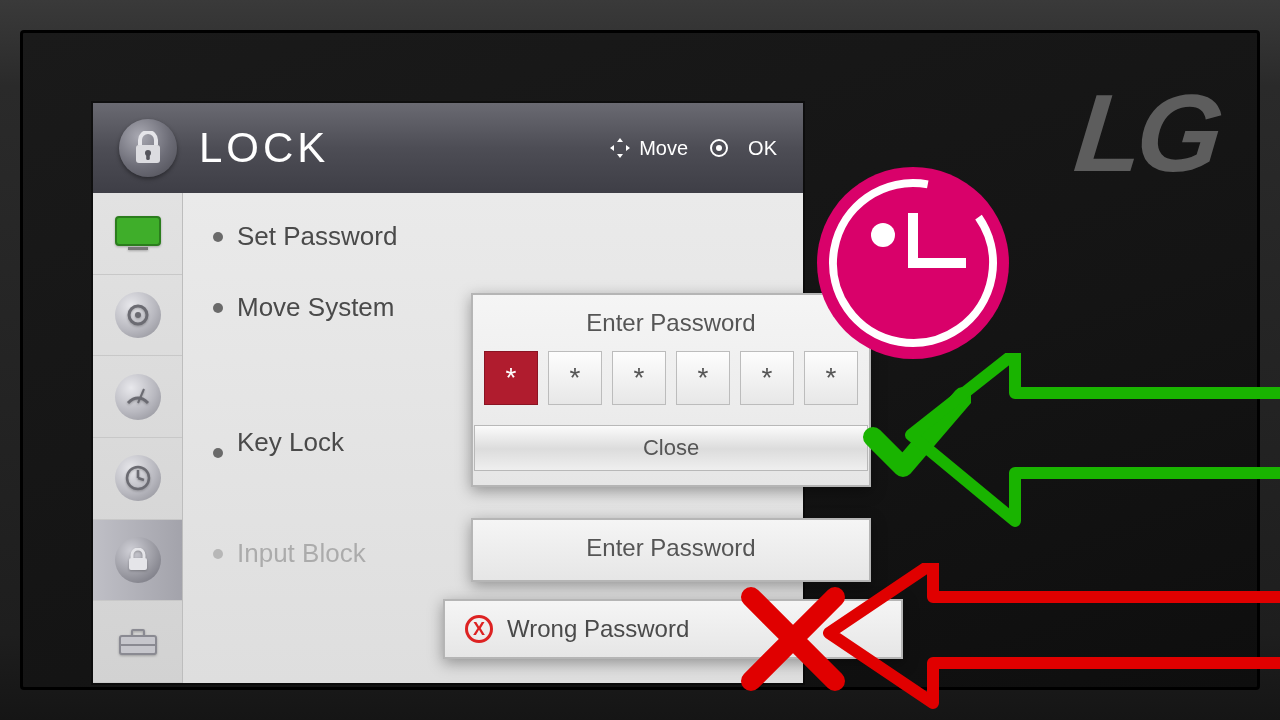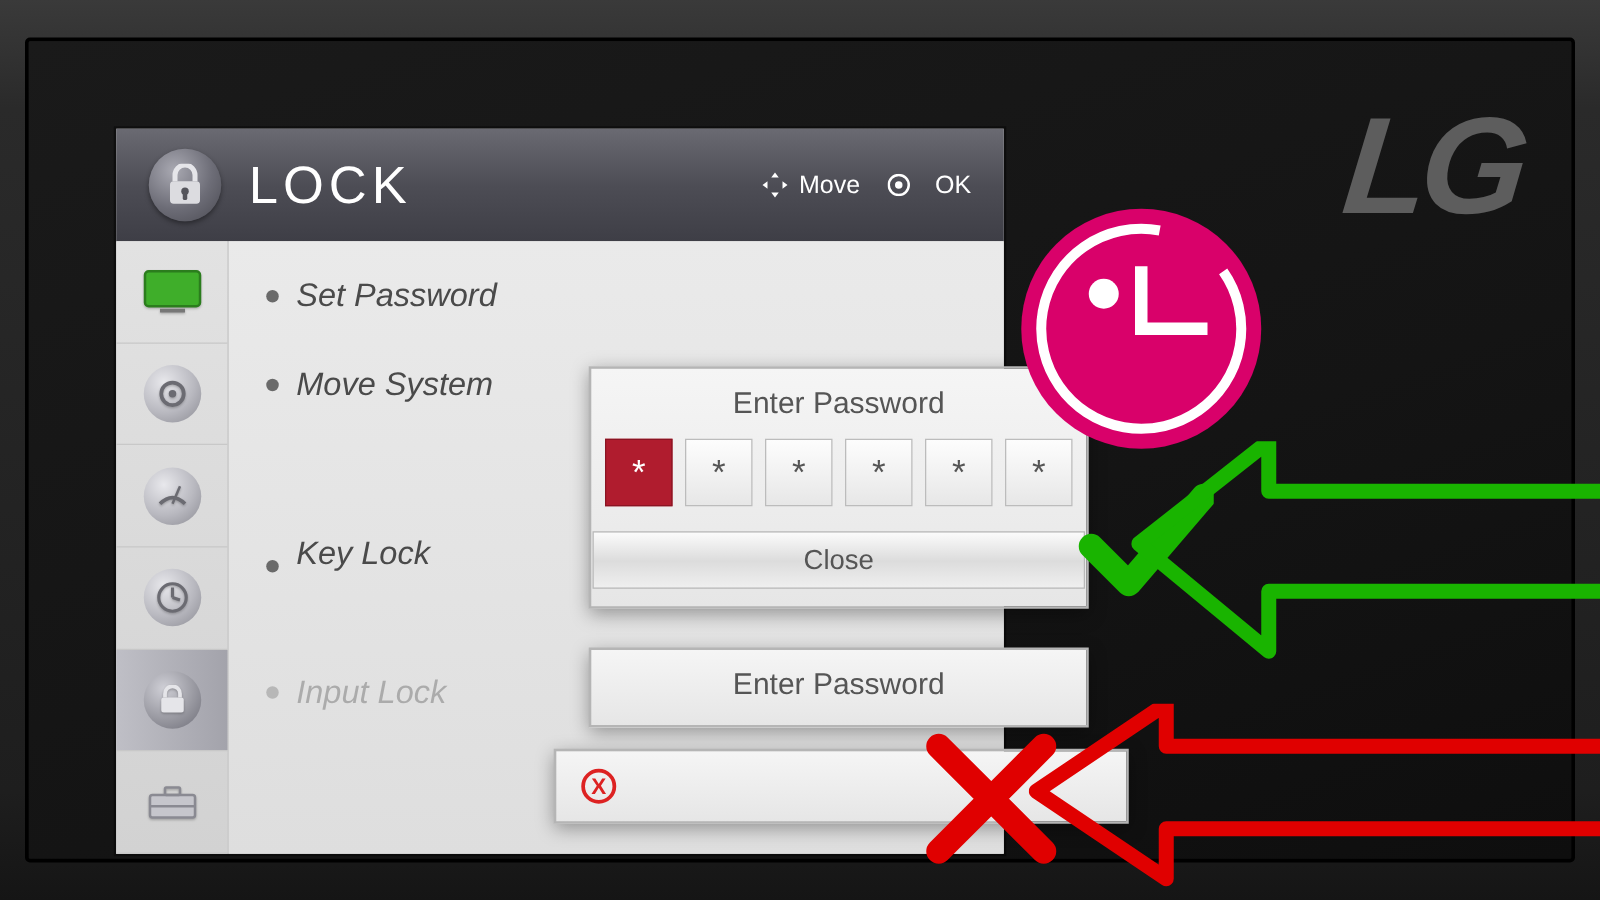--- a/index.html
+++ b/index.html
@@ -83,7 +83,7 @@
     margin-bottom: 40px;
   }
   .row .bullet { width:10px;height:10px;border-radius:50%;background:#6a6a6a;margin-right:14px; }
-  .row .label { min-width: 220px; font-style: italic; }
+  .row .label { min-width: 220px; }
   .row .colon { margin-left:auto; color:#555; }
 
   

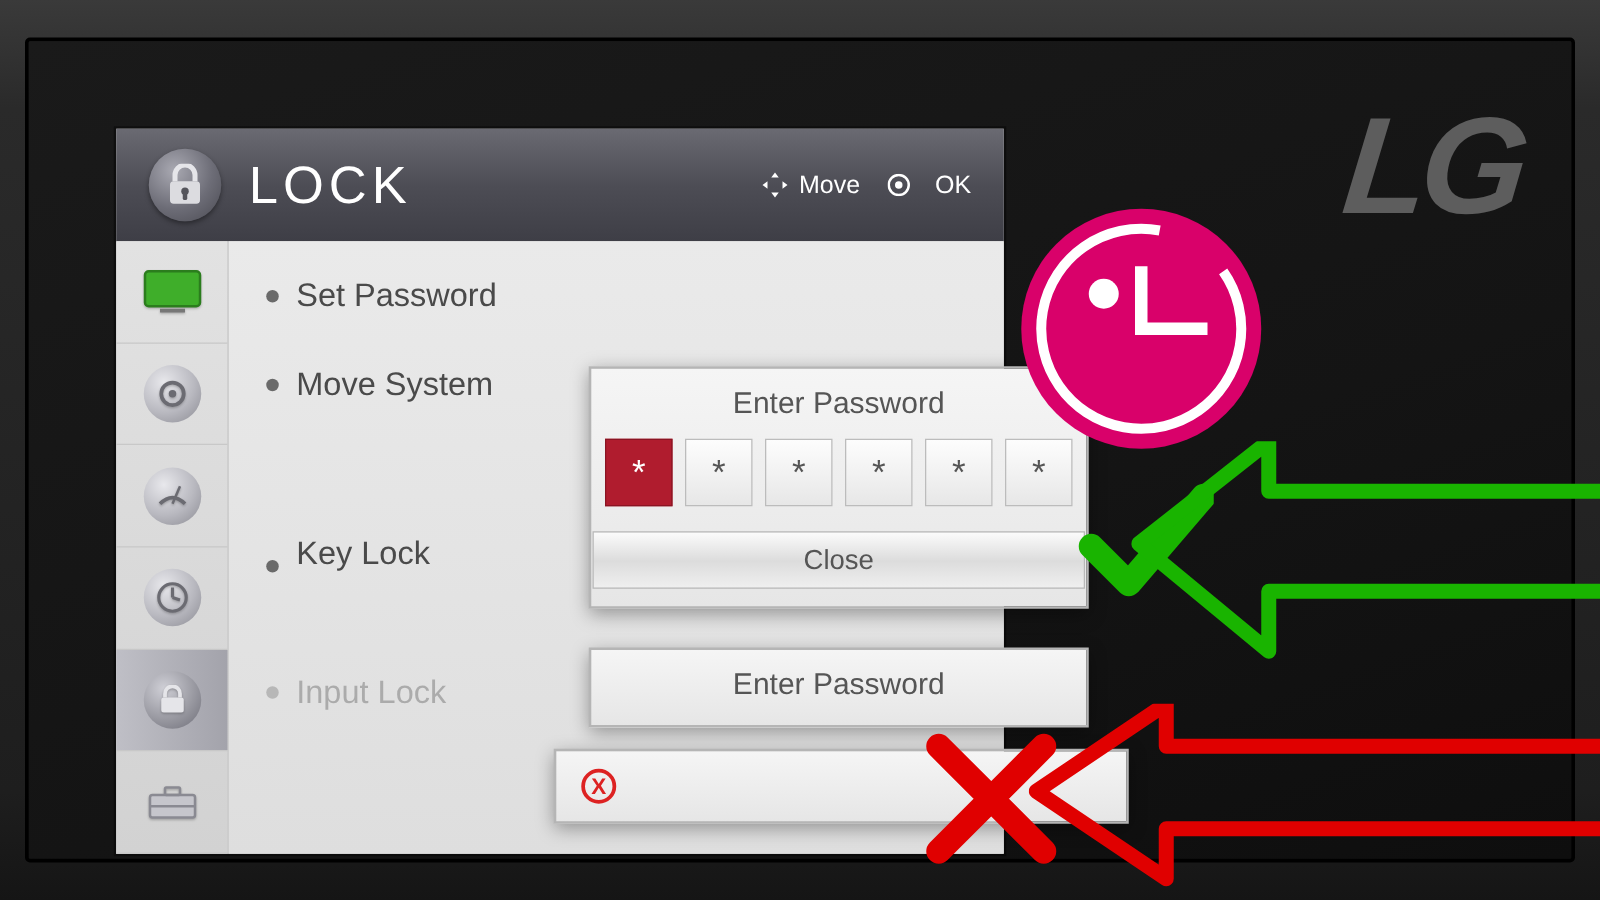--- a/index.html
+++ b/index.html
@@ -236,7 +236,7 @@
         </div>
         <div class="row" style="opacity:.35;margin-top:80px;">
           <span class="bullet"></span>
-          <span class="label">Input Lock</span>
+          <span class="label">Input Block</span>
         </div>
       </div>
     </div>

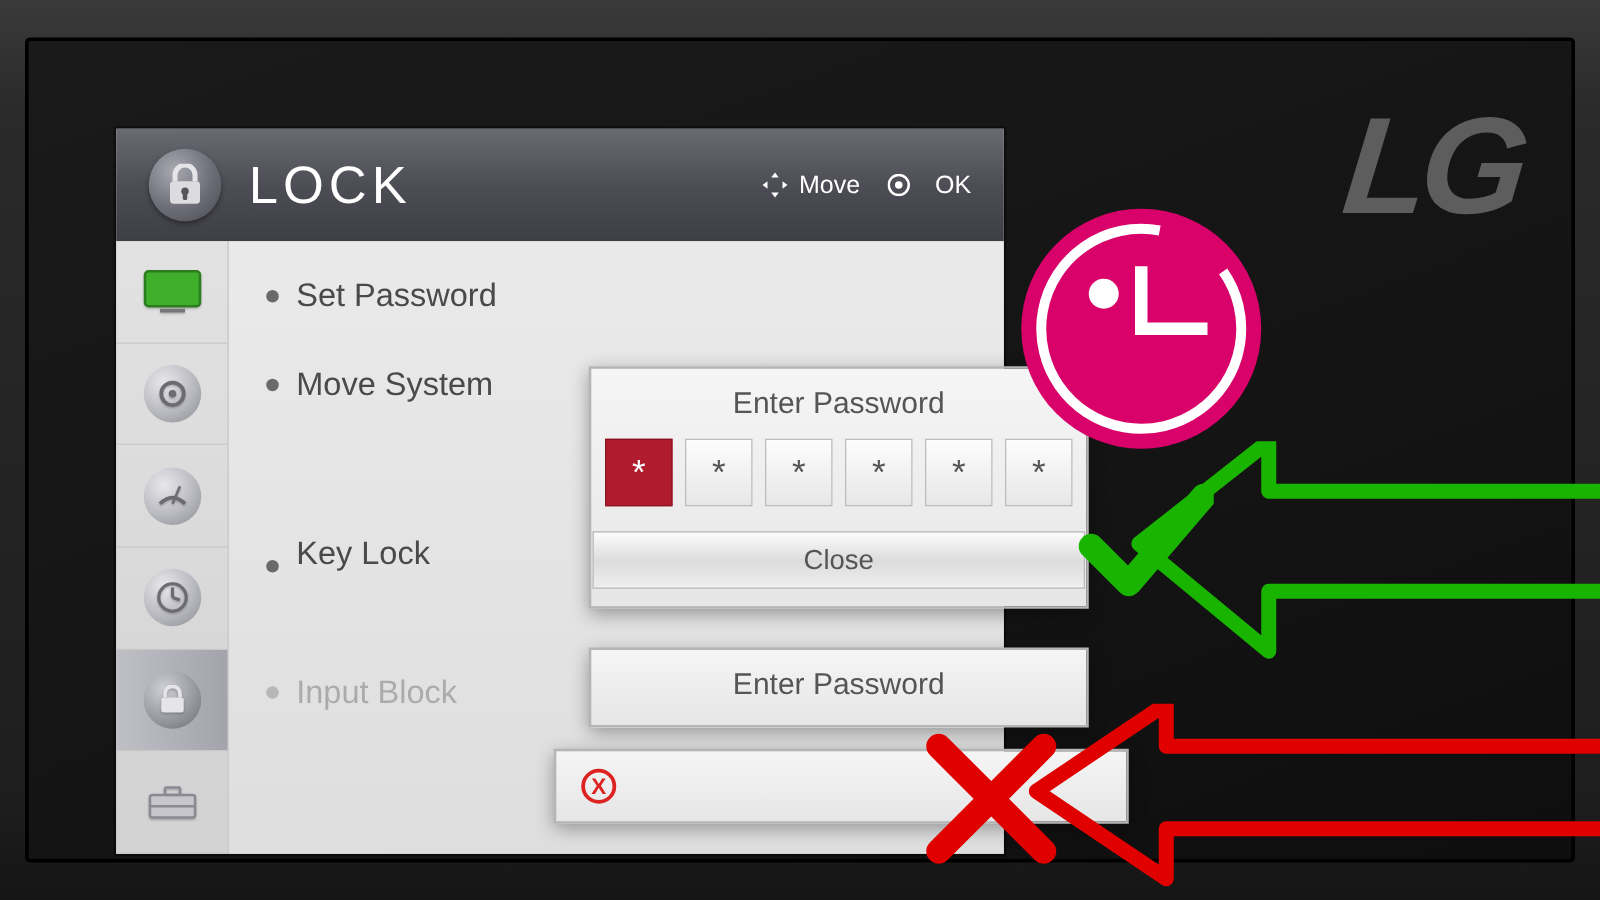--- a/index.html
+++ b/index.html
@@ -262,6 +262,7 @@
   <div class="dlg dlg3">
     <div class="dlg3-row">
       <span class="x-ico">X</span>
+      <span>Wrong Password</span>
     </div>
   </div>
 

